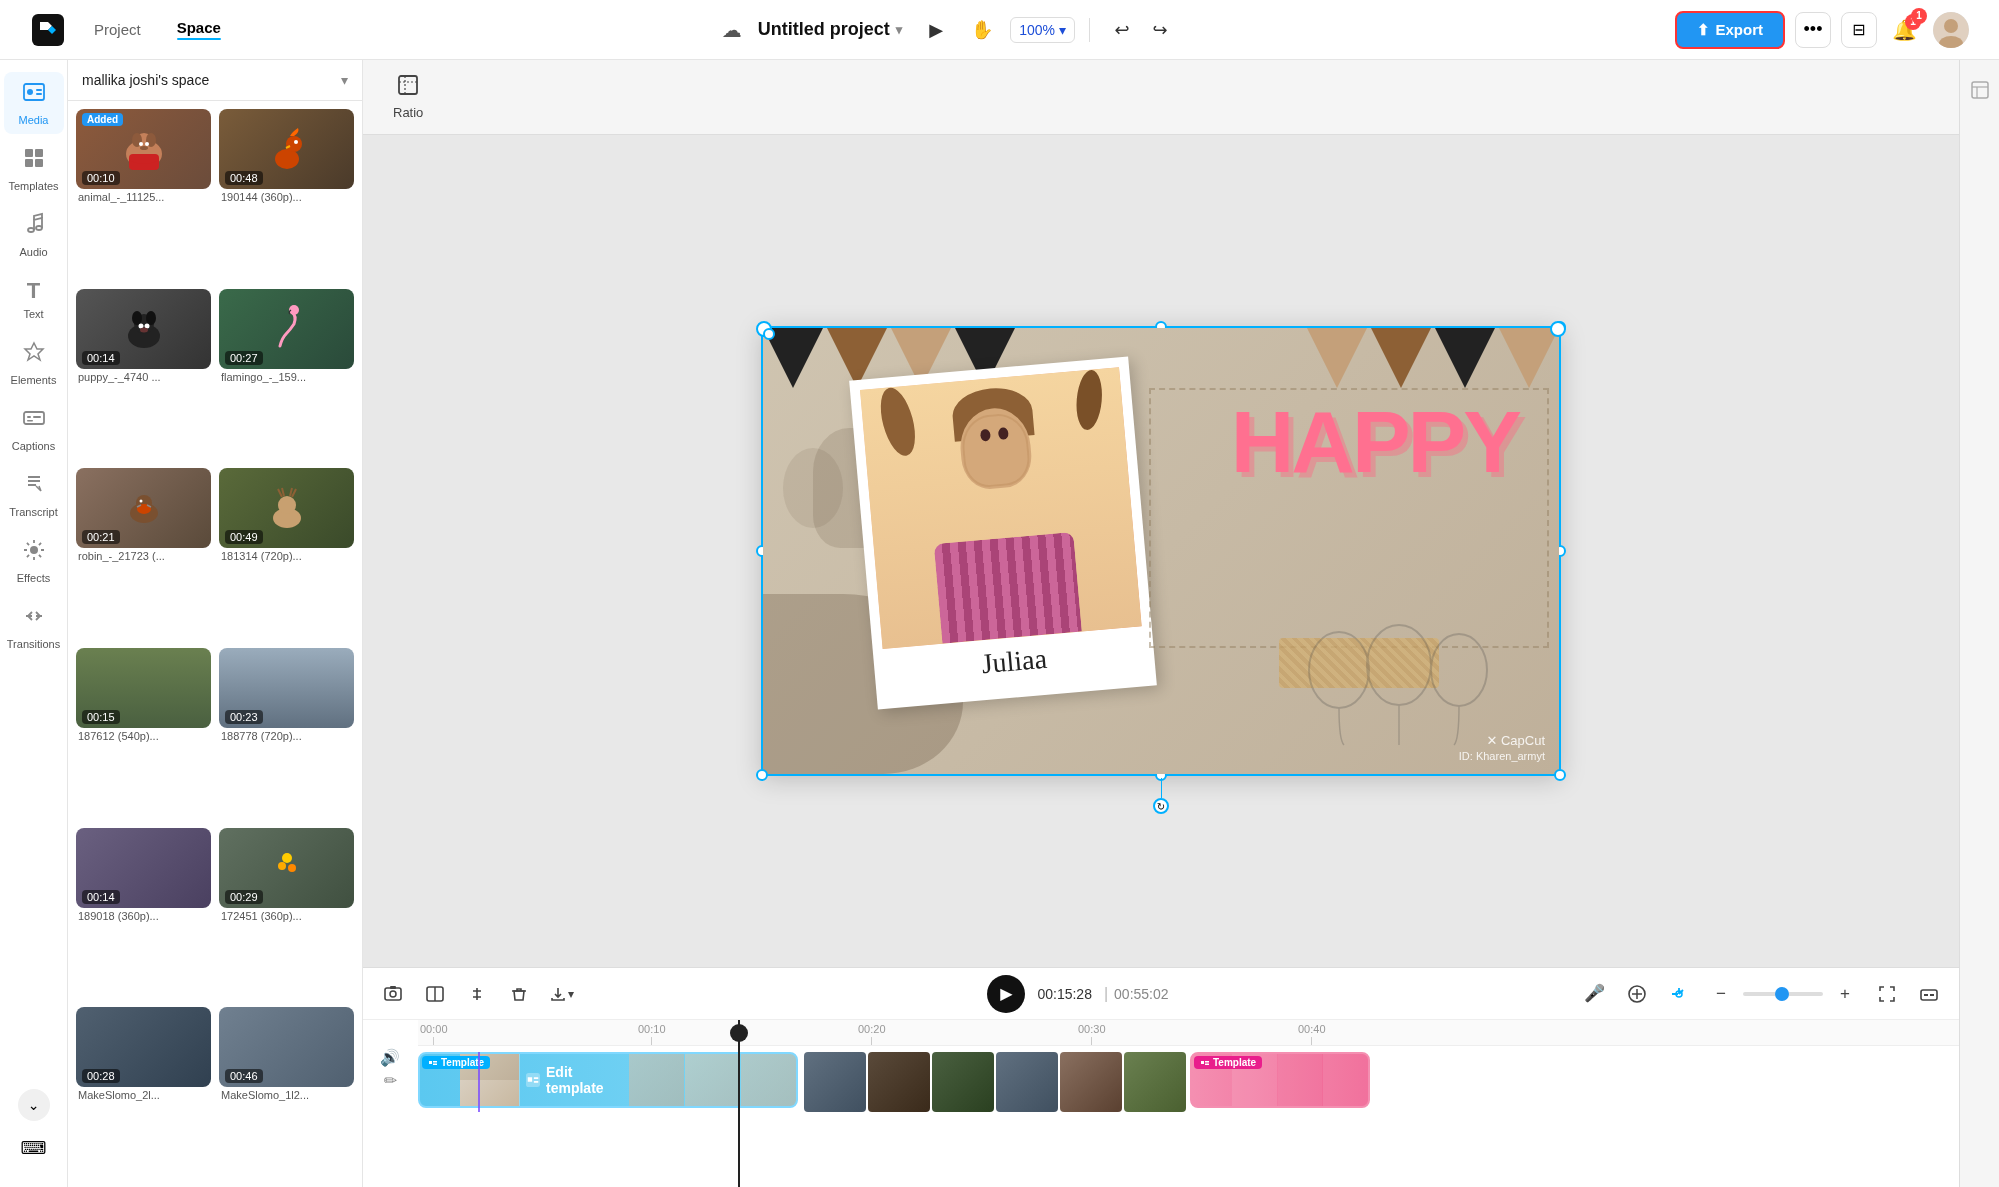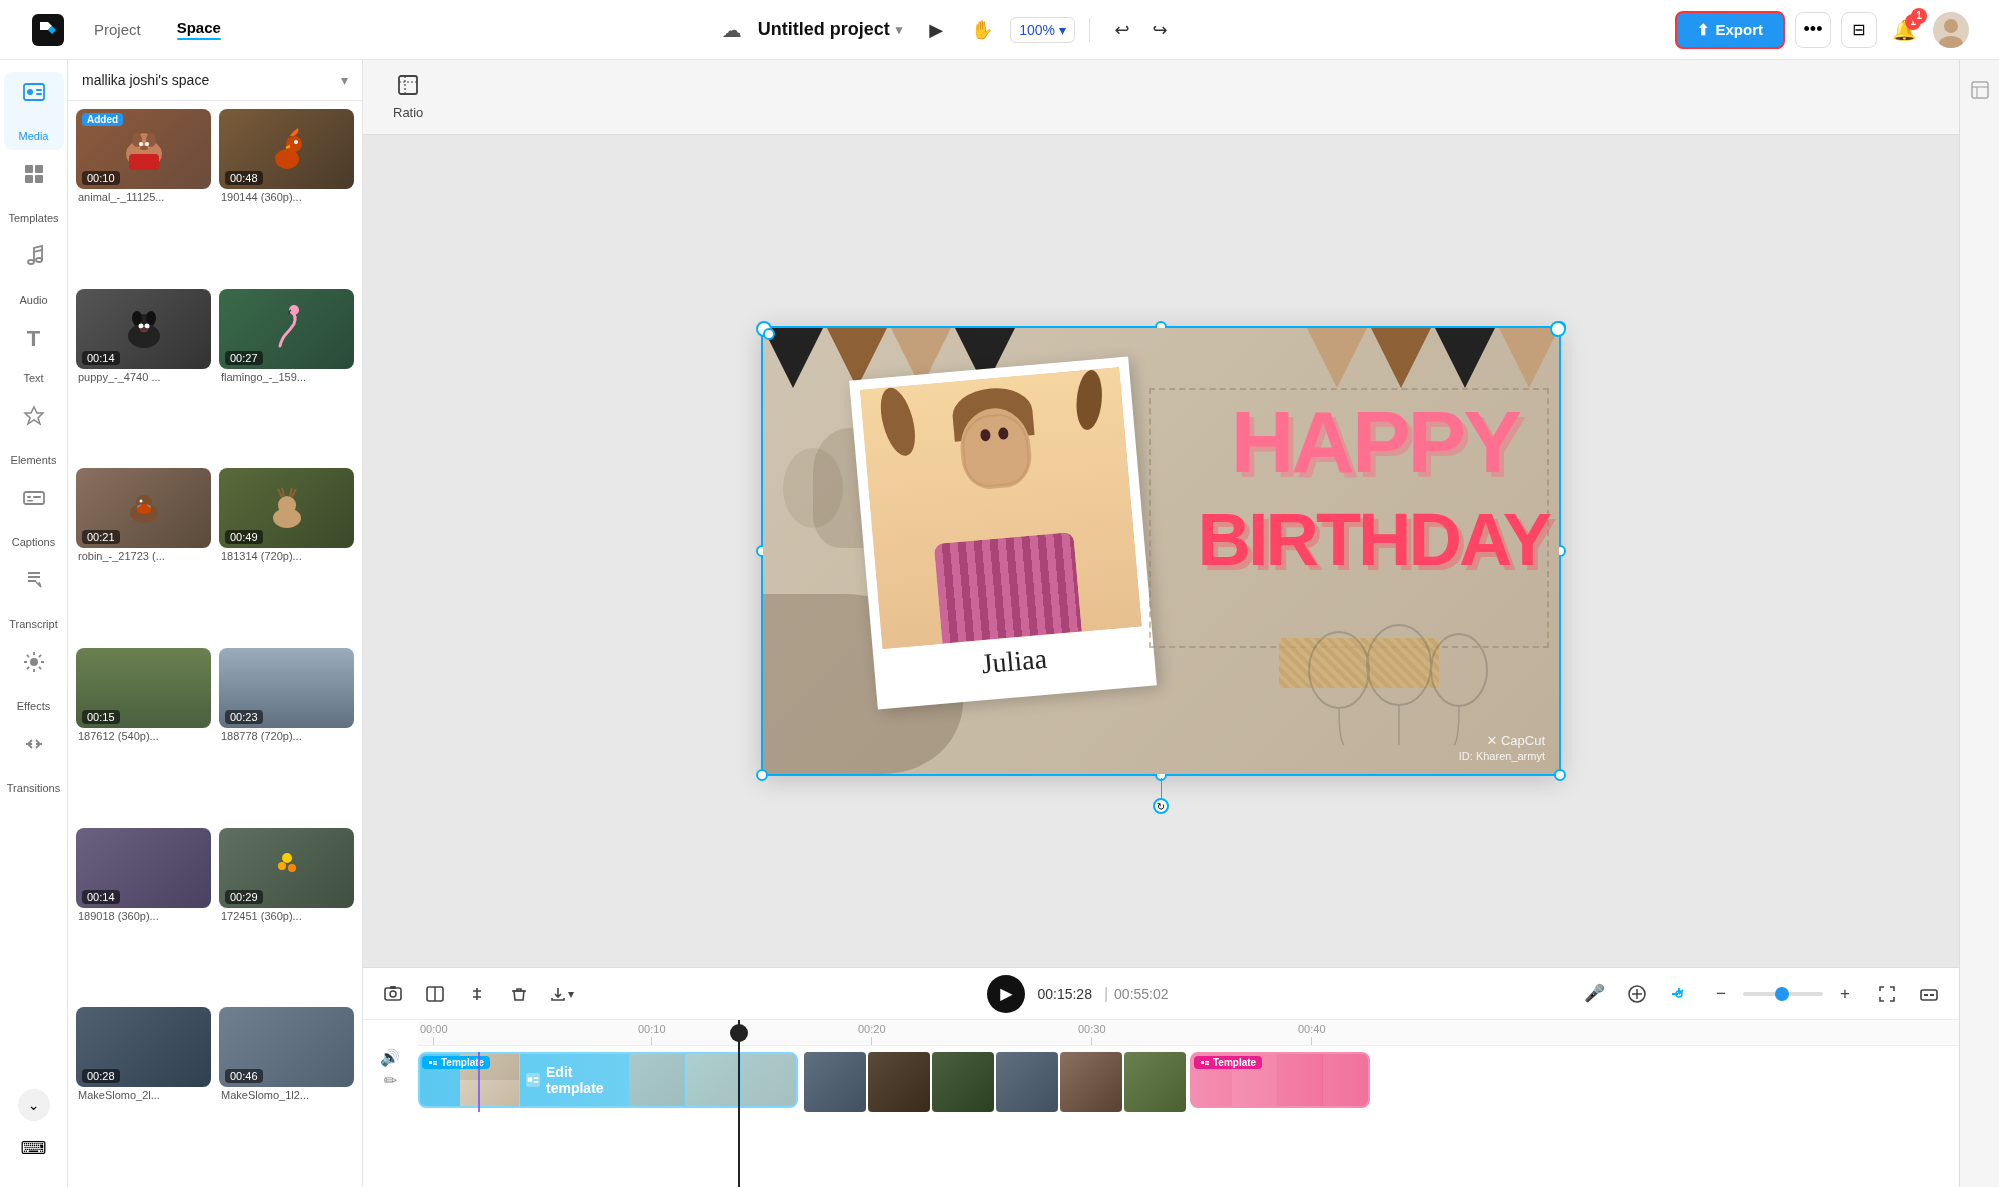--- a/index.html
+++ b/index.html
@@ -121,7 +121,7 @@
       width: 60px; display: flex; flex-direction: column;
       align-items: center; justify-content: center;
       padding: 8px 4px; border-radius: 8px; cursor: pointer;
-      gap: 20px;
+      gap: 4px;
     }
     .sidebar-item.active { background: #f0f8ff; }
     .sidebar-item .s-icon { font-size: 22px; }

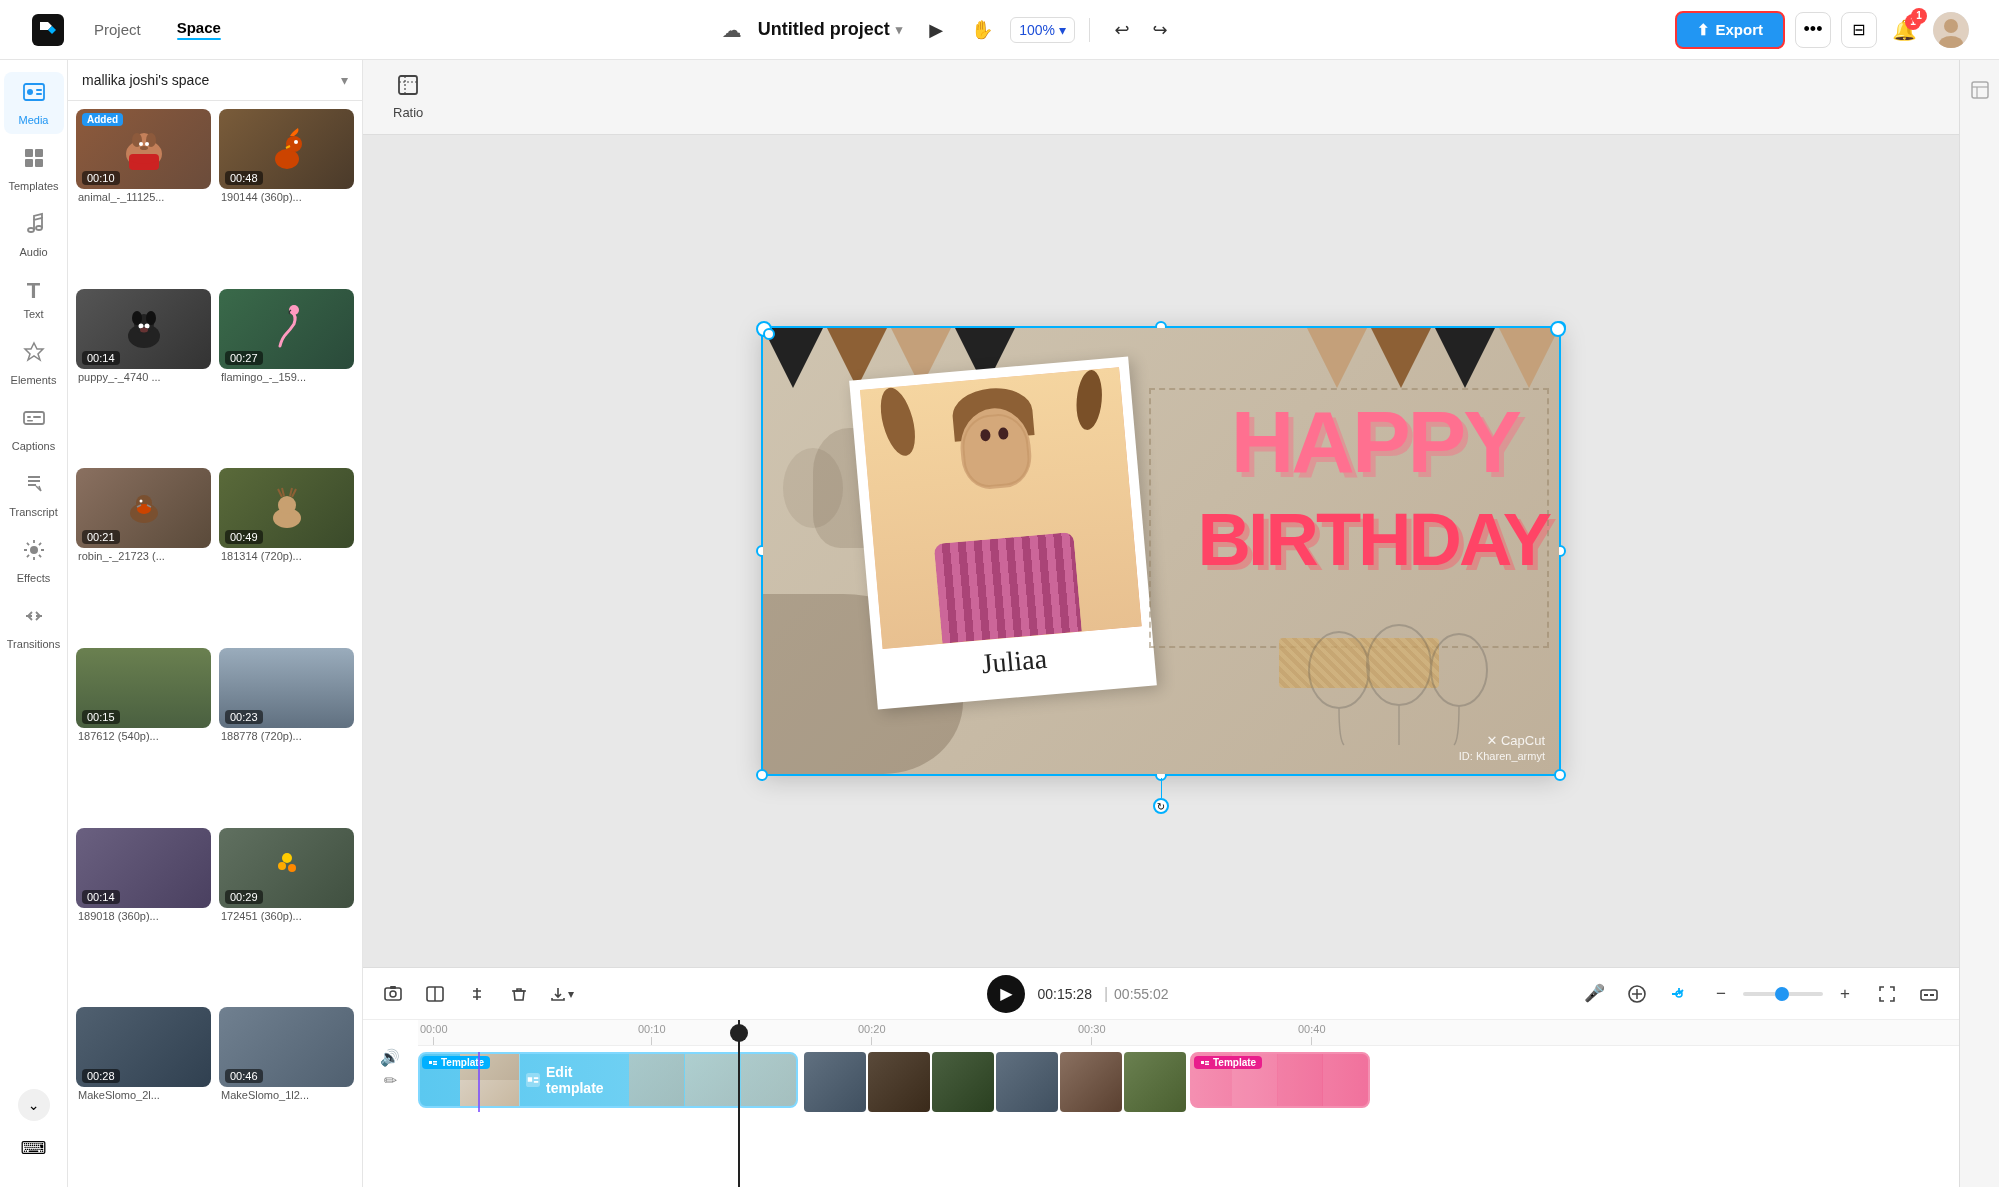--- a/index.html
+++ b/index.html
@@ -778,7 +778,6 @@
 
             <div style="position:absolute;top:70px;right:40px;font-size:88px;font-weight:900;color:#ff7090;text-shadow:5px 5px 0 rgba(255,100,130,0.4);font-family:'Arial Black',Impact,sans-serif;letter-spacing:-3px;line-height:1;">HAPPY</div>
 
-            <div style="position:absolute;top:175px;right:10px;font-size:74px;font-weight:900;color:#ff4466;text-shadow:5px 5px 0 rgba(255,80,100,0.4);font-family:'Arial Black',Impact,sans-serif;letter-spacing:-3px;line-height:1;">BIRTHDAY</div>
 
             <div style="position:absolute;top:60px;right:10px;width:400px;height:260px;border:2px dashed rgba(150,130,100,0.5);"></div>
 

